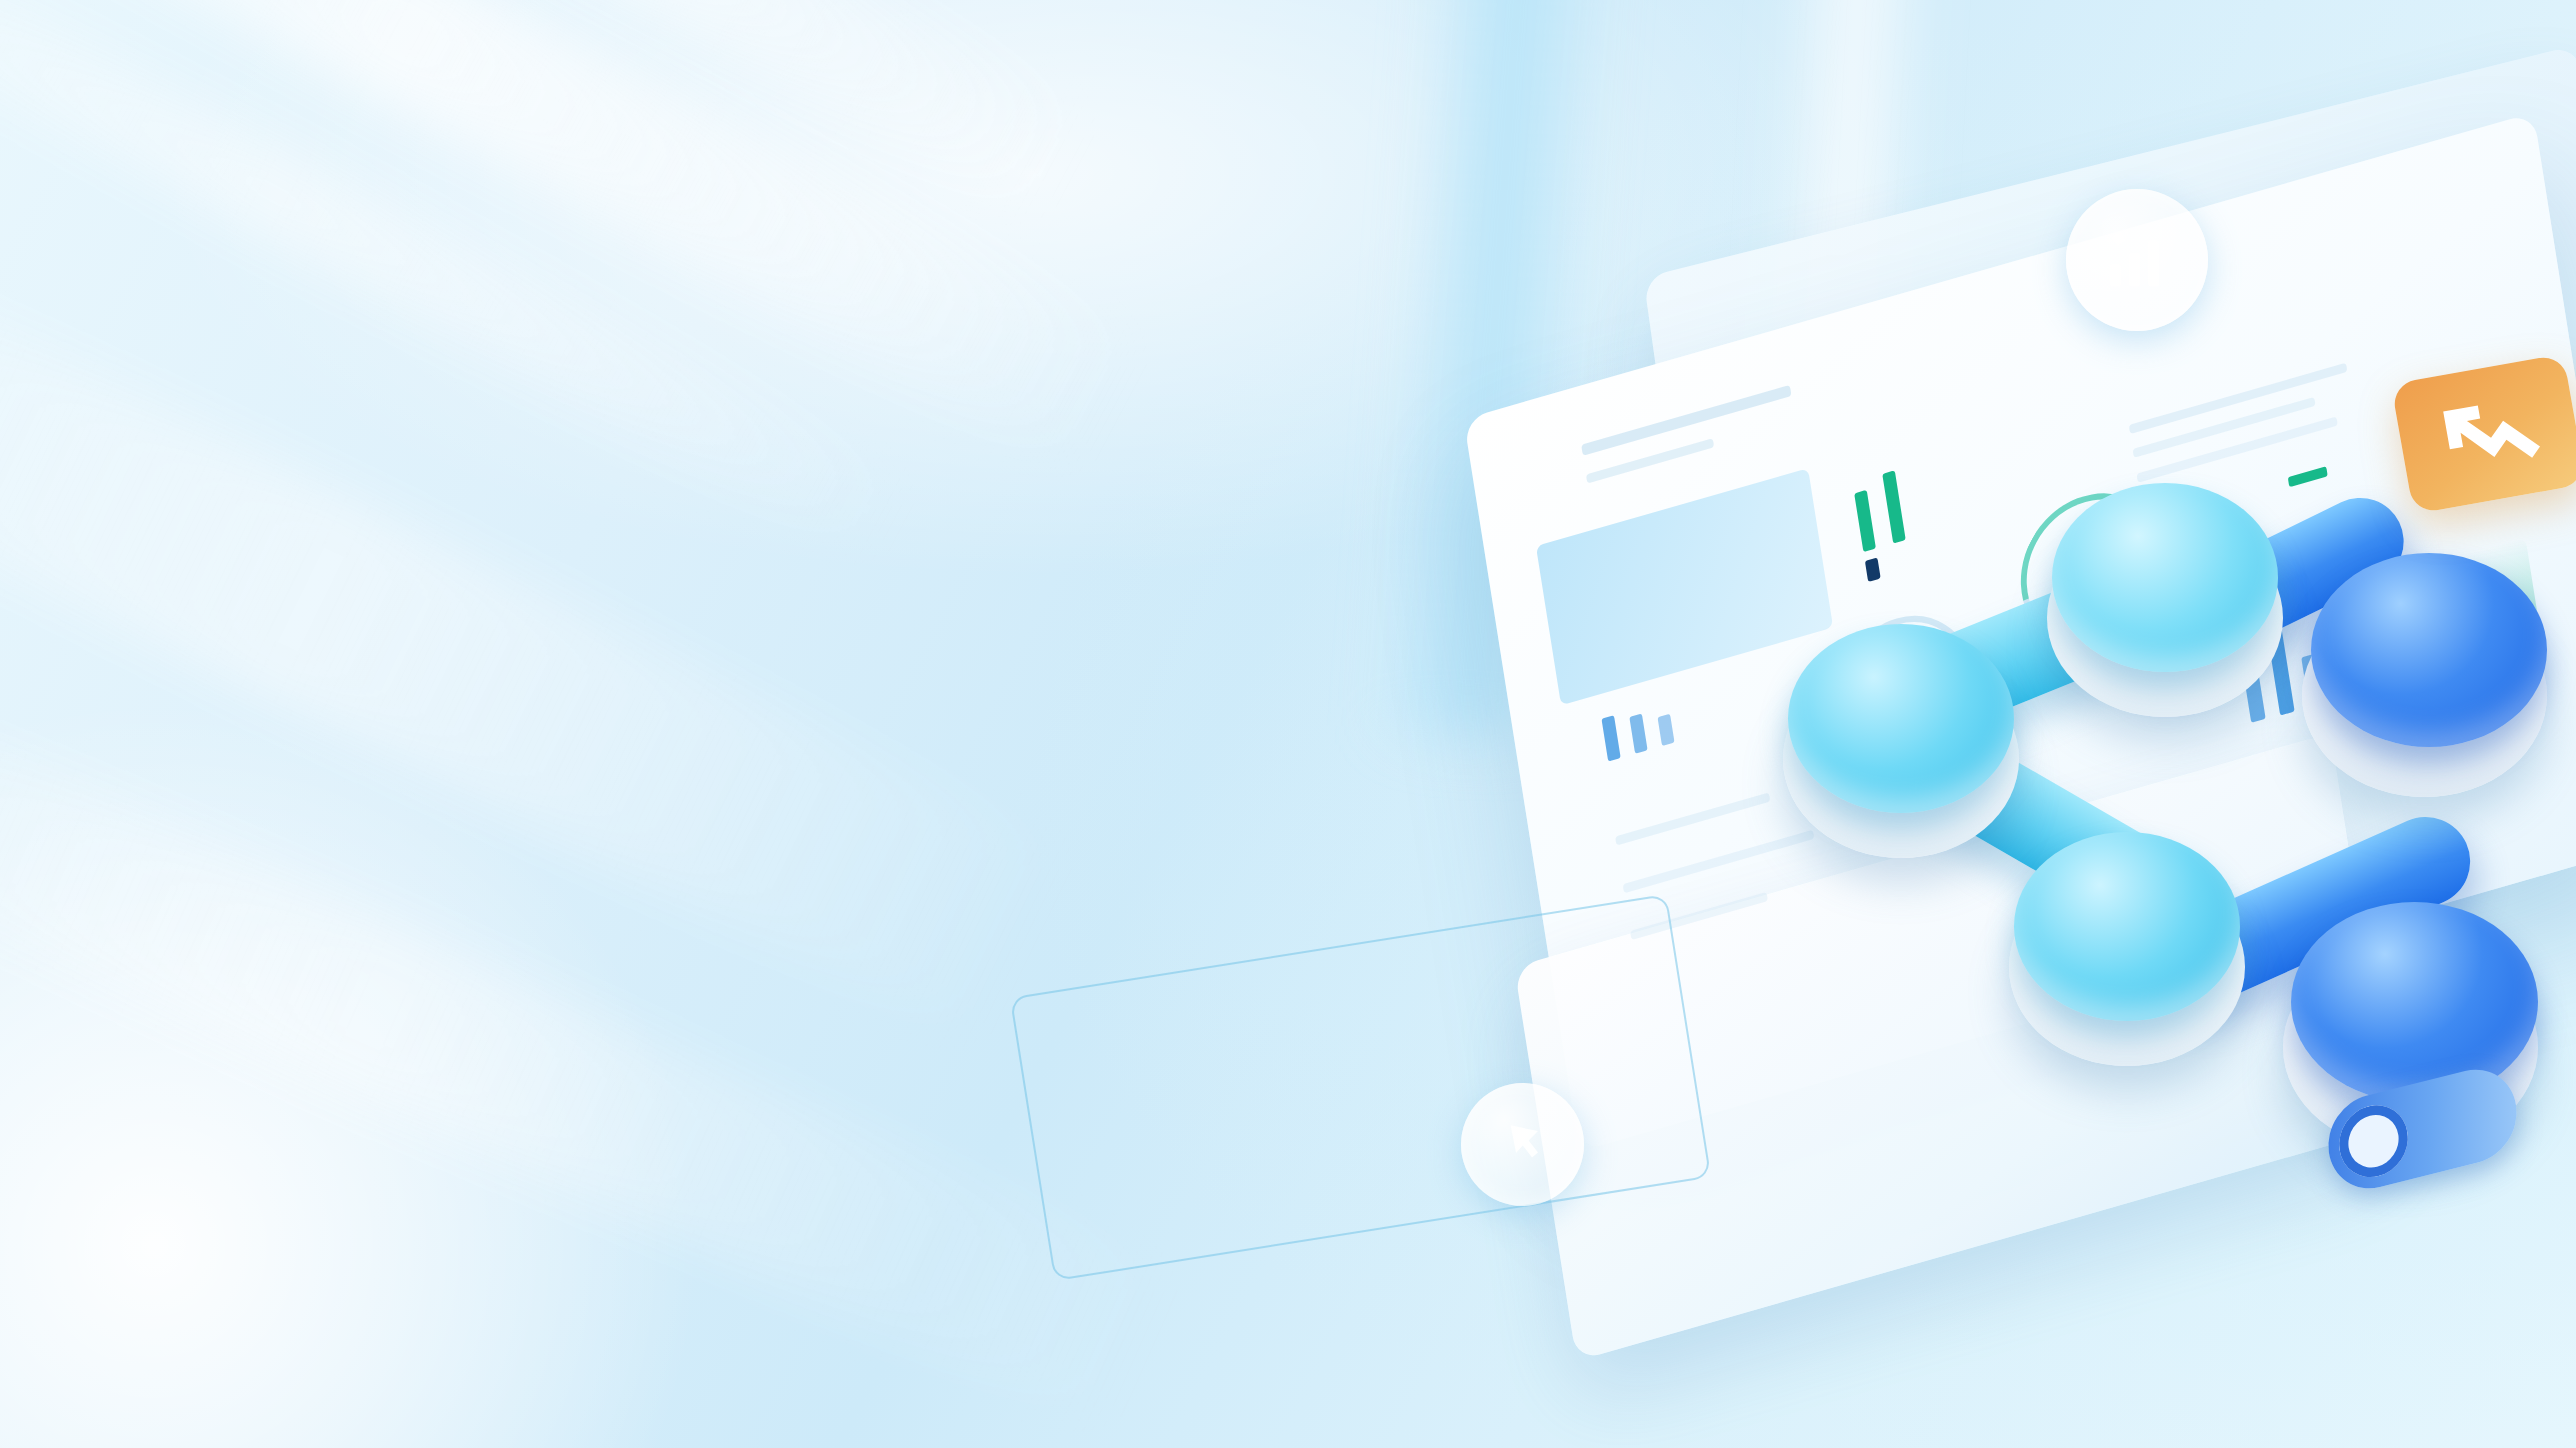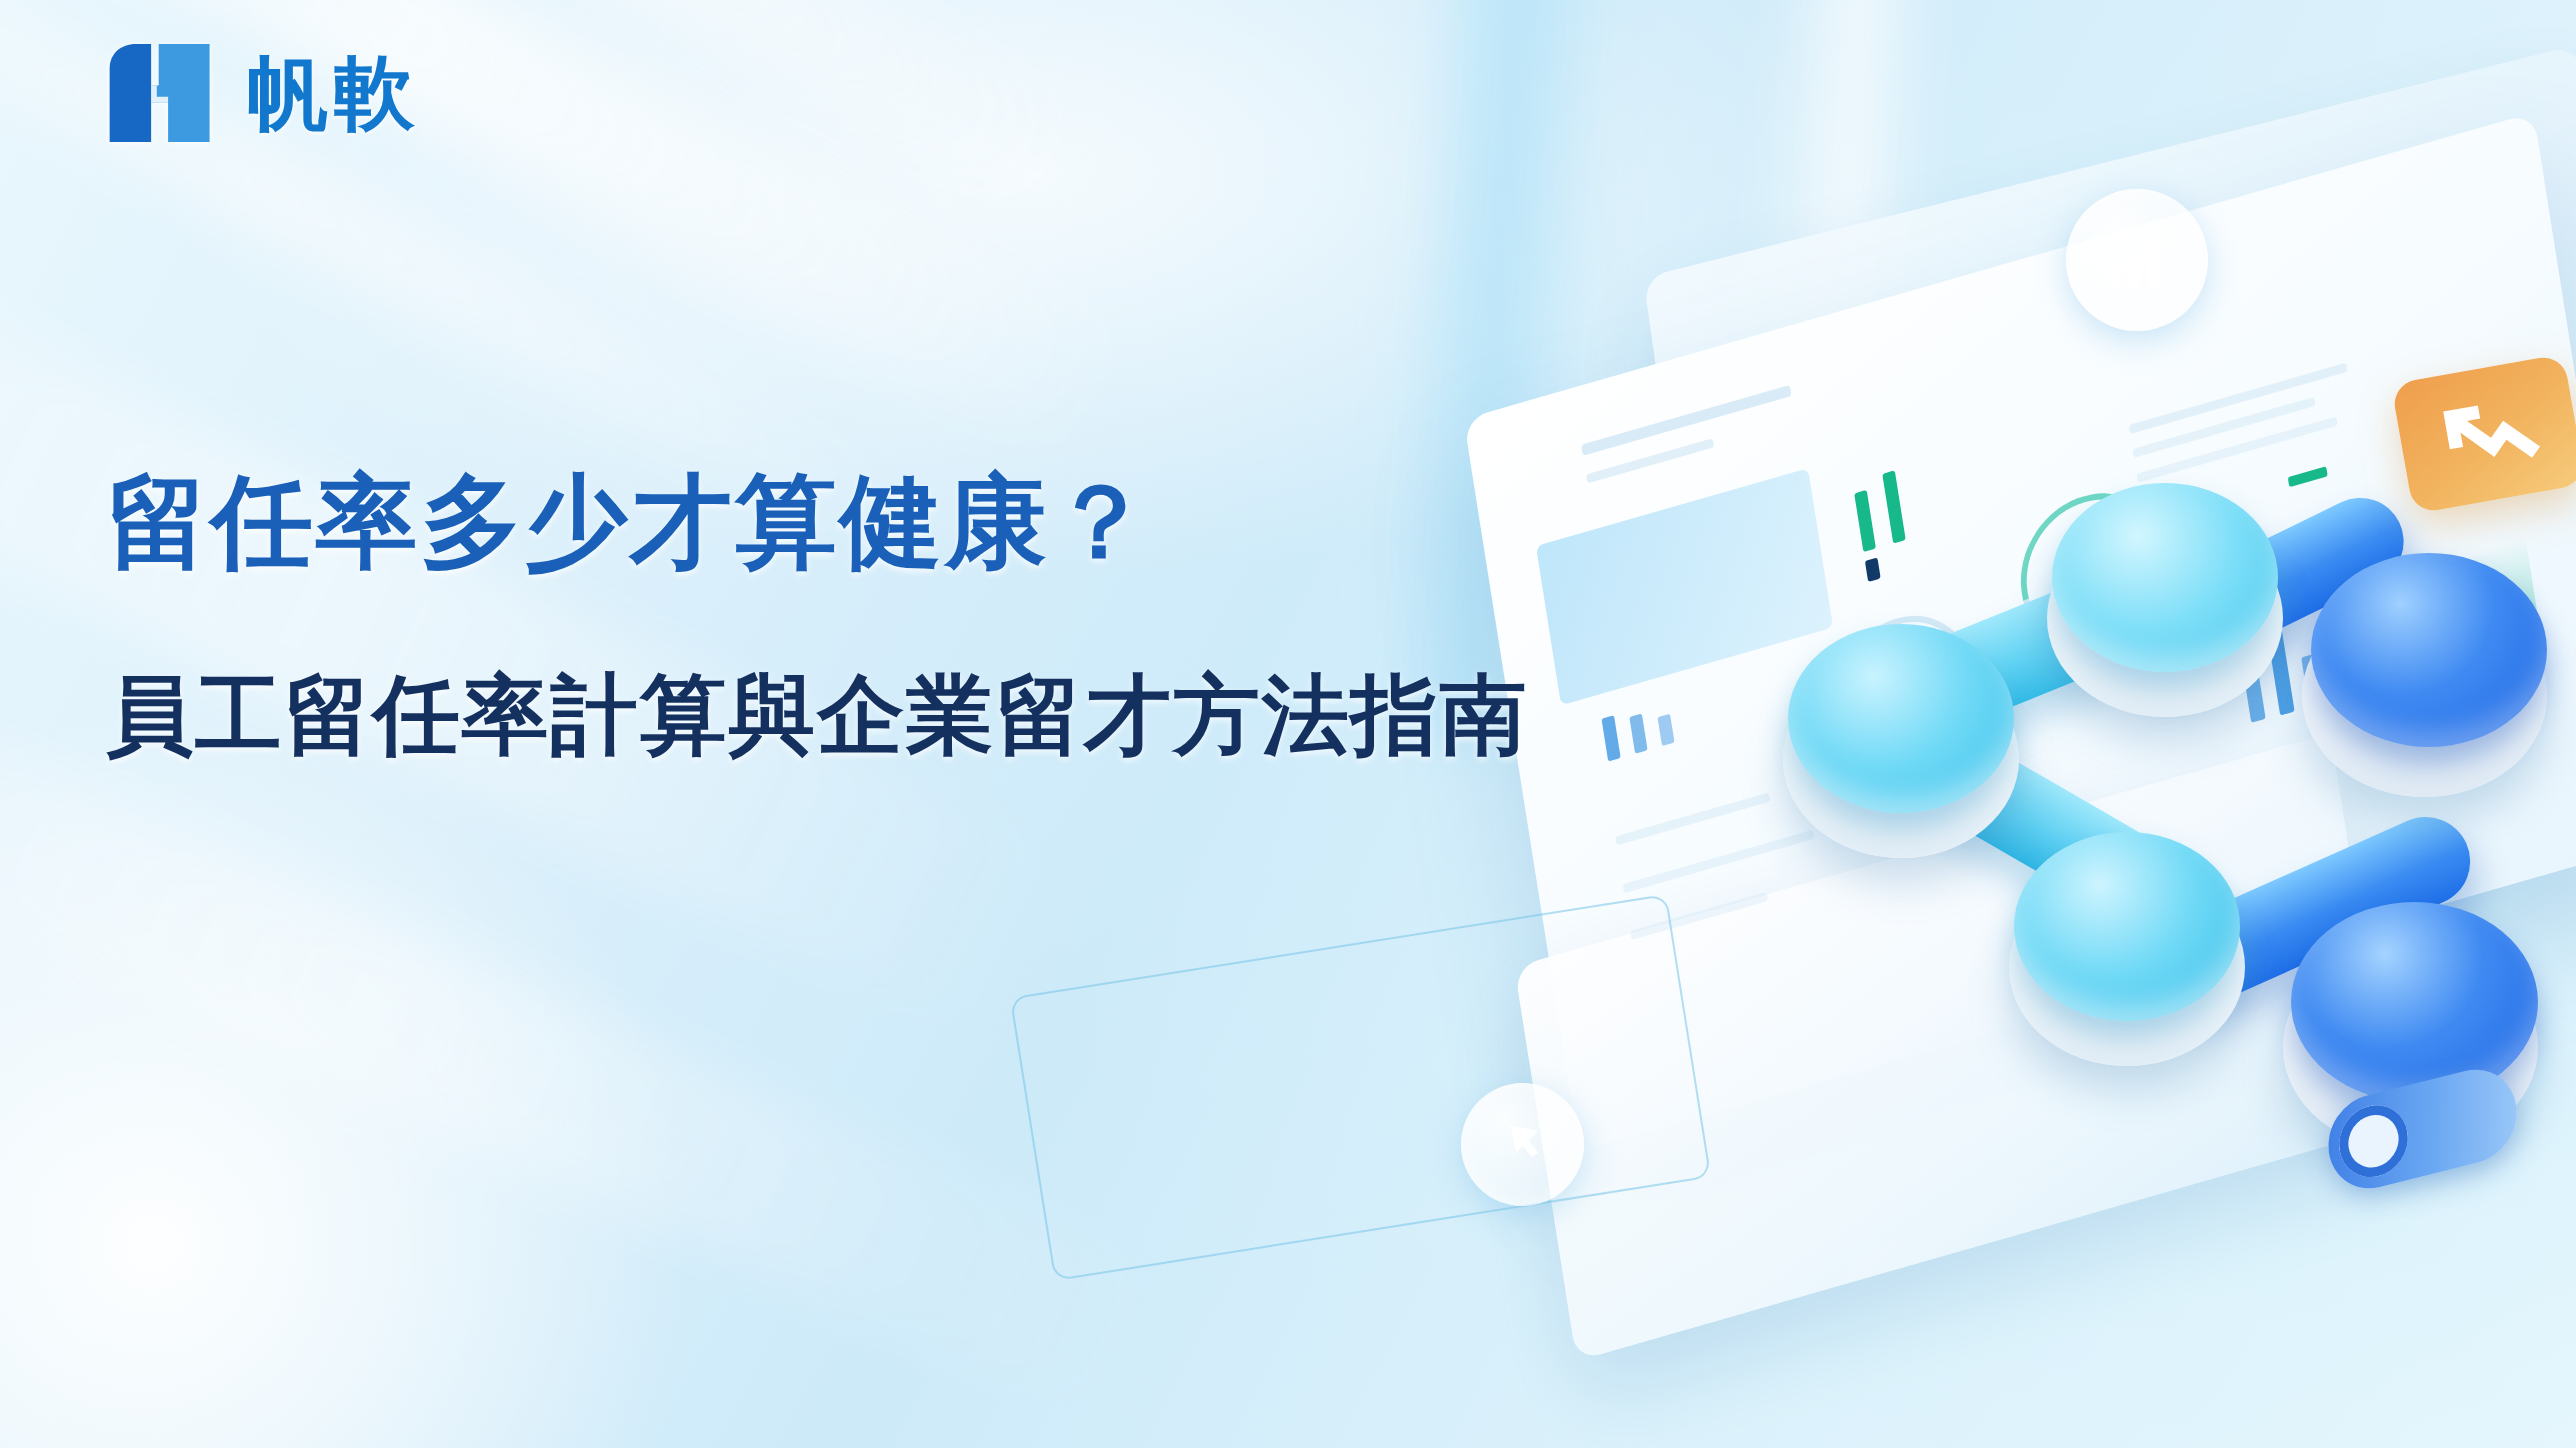--- a/index.html
+++ b/index.html
@@ -222,16 +222,6 @@
     </svg>
   </div>
 
-  <div class="logo">
-    <div class="logo-mark">
-      <svg width="115" height="106" viewBox="0 0 122 112">
-        <path d="M6 30 C6 14 18 4 34 4 L50 4 L50 48 L50 60 L50 108 L6 108 Z" fill="#1668c4"></path>
-        <path d="M58 4 L112 4 L112 108 L68 108 L68 66 L50 66 L50 48 L58 48 Z" fill="#3d9ae0"></path>
-        <path d="M50 48 L50 66 L68 66 L68 60 L56 60 L56 48 Z" fill="#ffffff" opacity=".85"></path>
-      </svg>
-    </div>
-    <div class="logo-text">帆軟</div>
-  </div>
 
   <div class="copy">
     <h1 class="title">留任率多少才算健康？</h1>

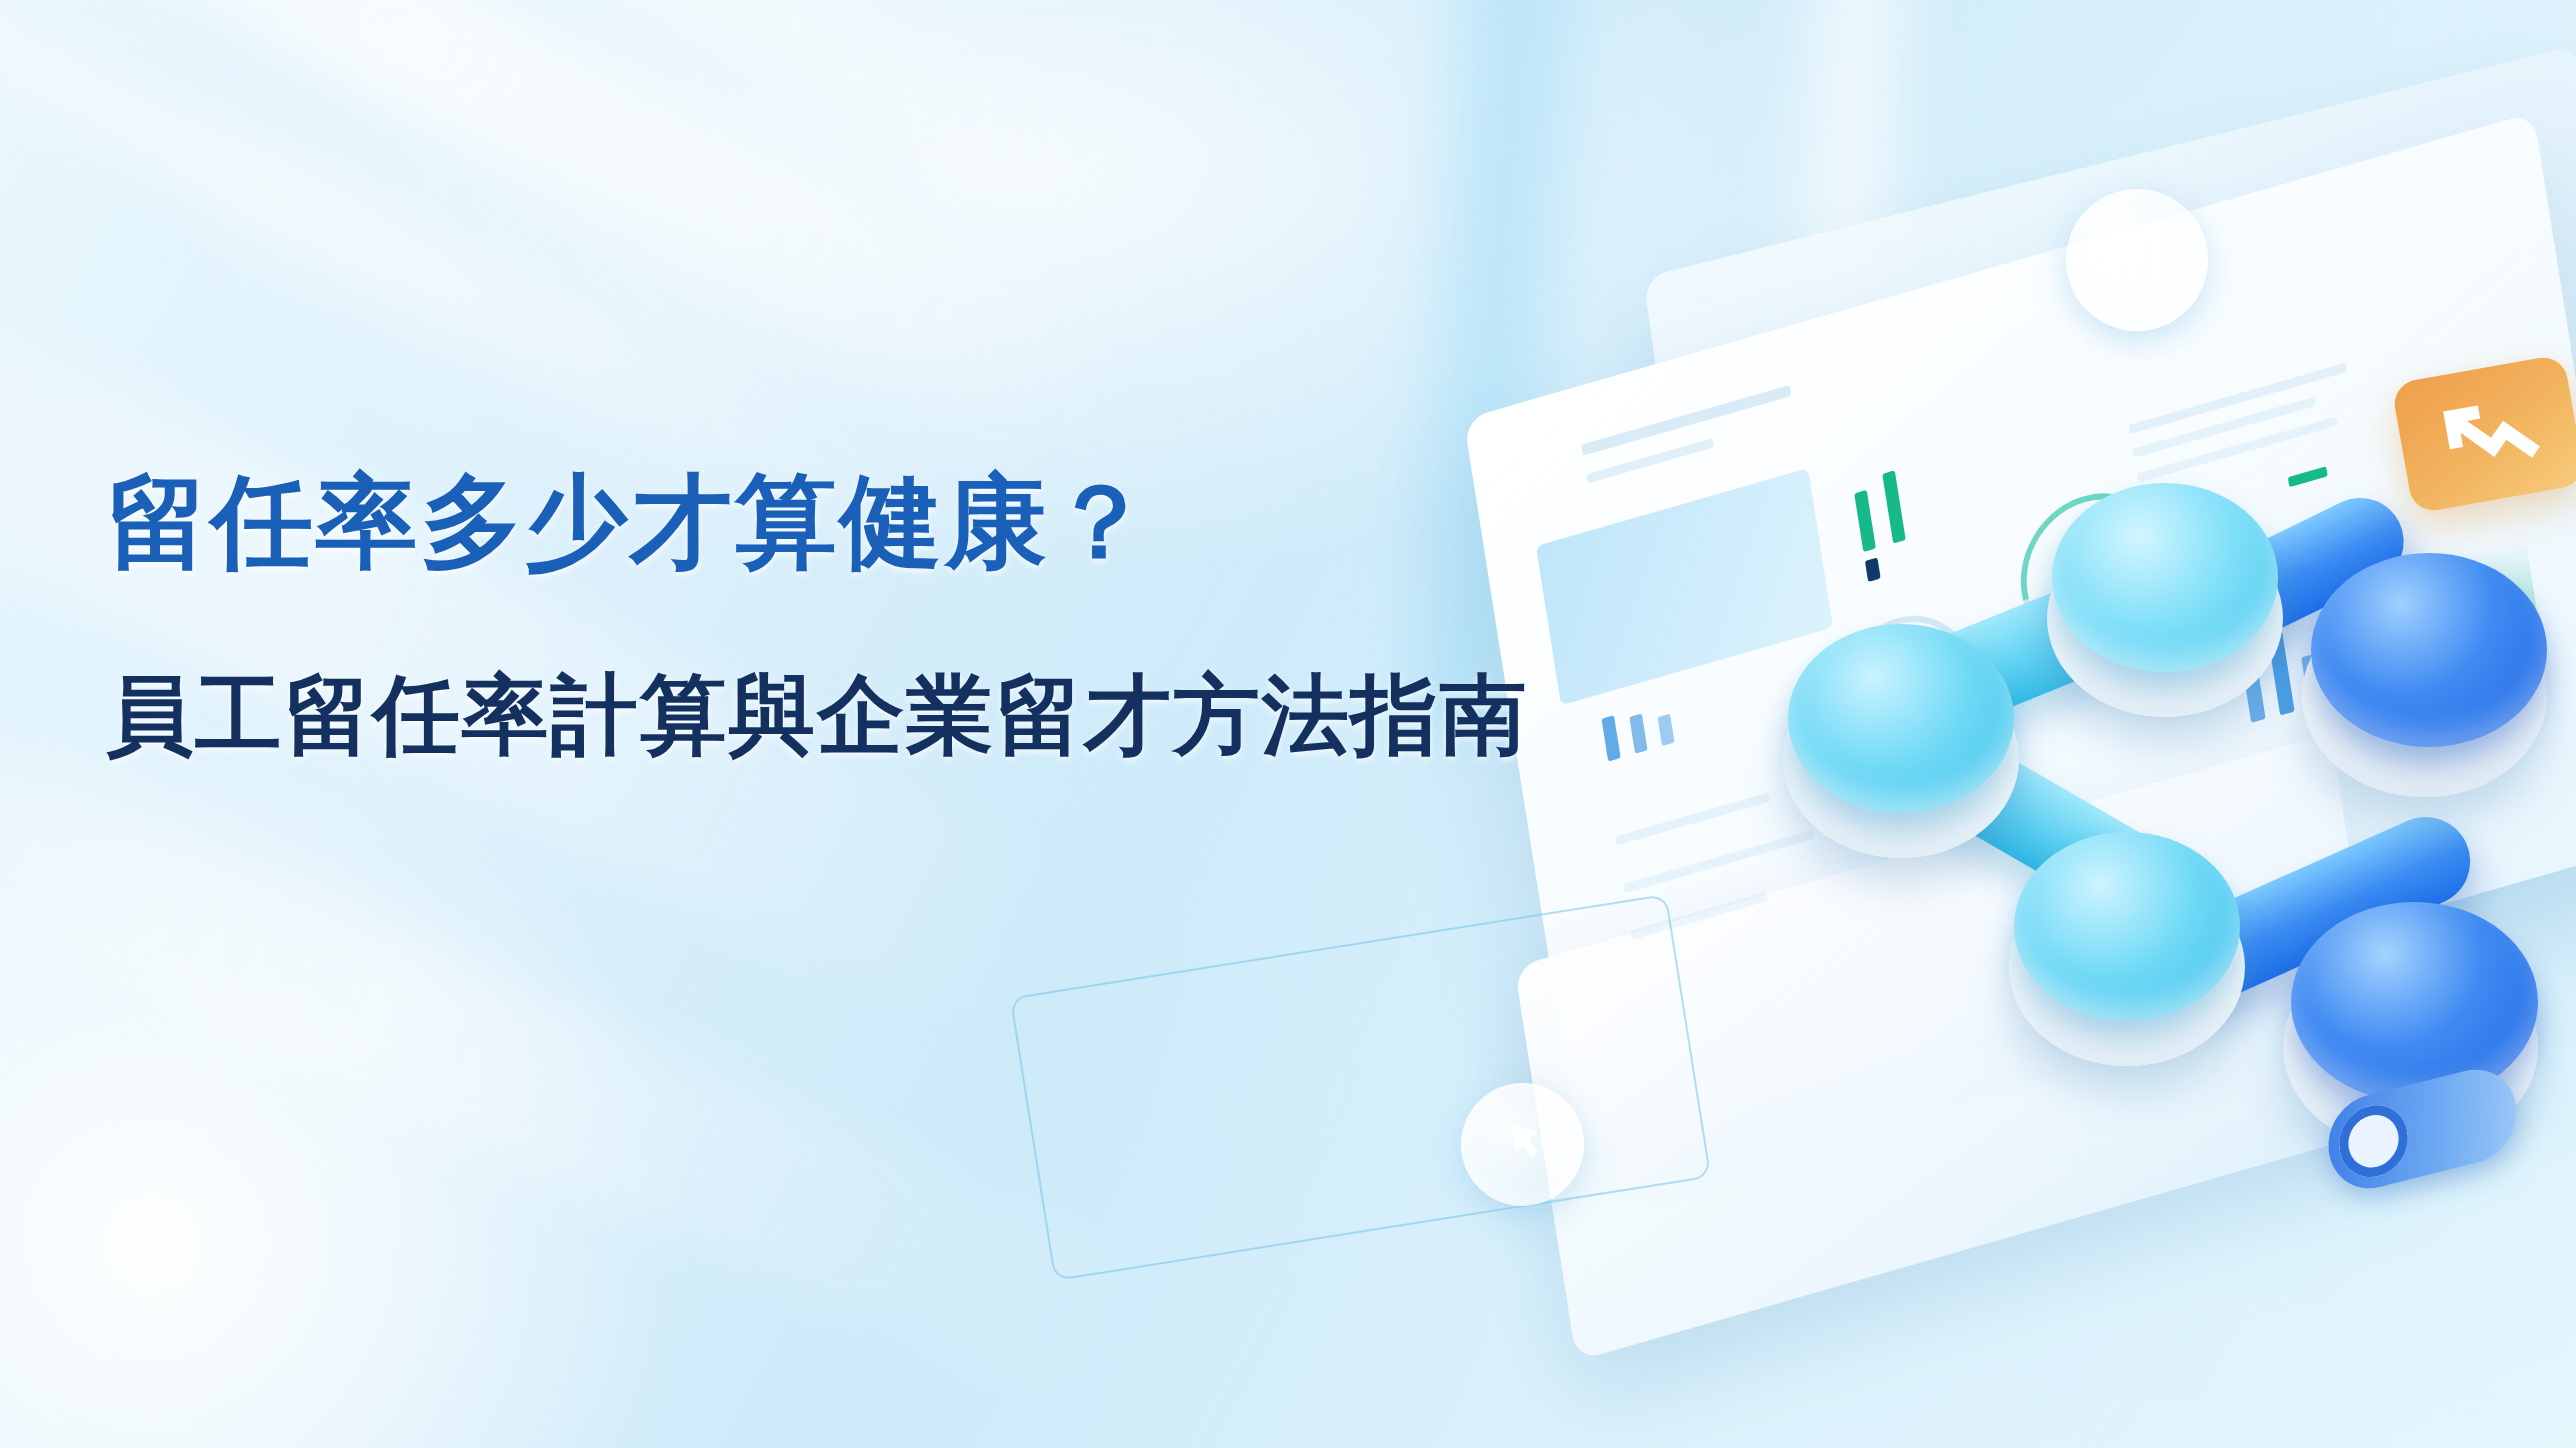--- a/index.html
+++ b/index.html
@@ -223,10 +223,6 @@
   </div>
 
 
-  <div class="copy">
-    <h1 class="title">留任率多少才算健康？</h1>
-    <h2 class="subtitle">員工留任率計算與企業留才方法指南</h2>
-  </div>
 
 </div>
 

